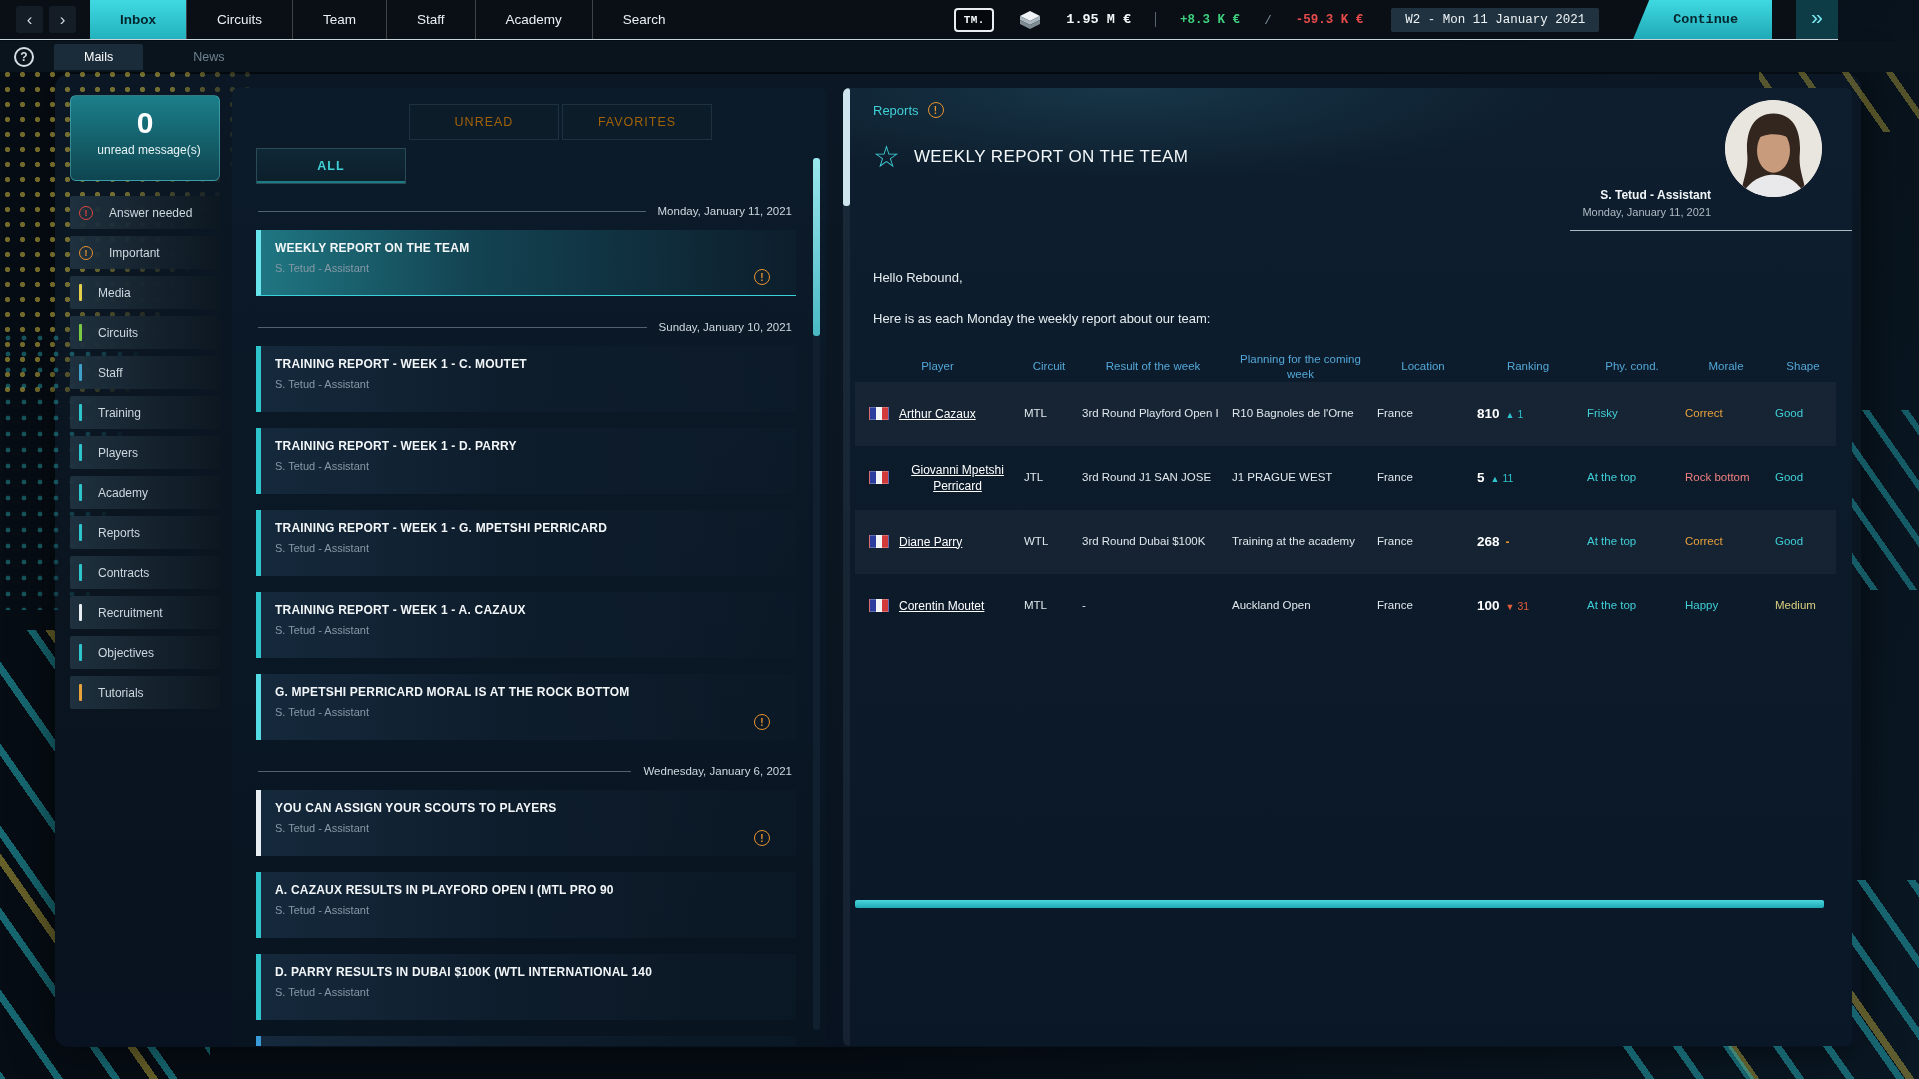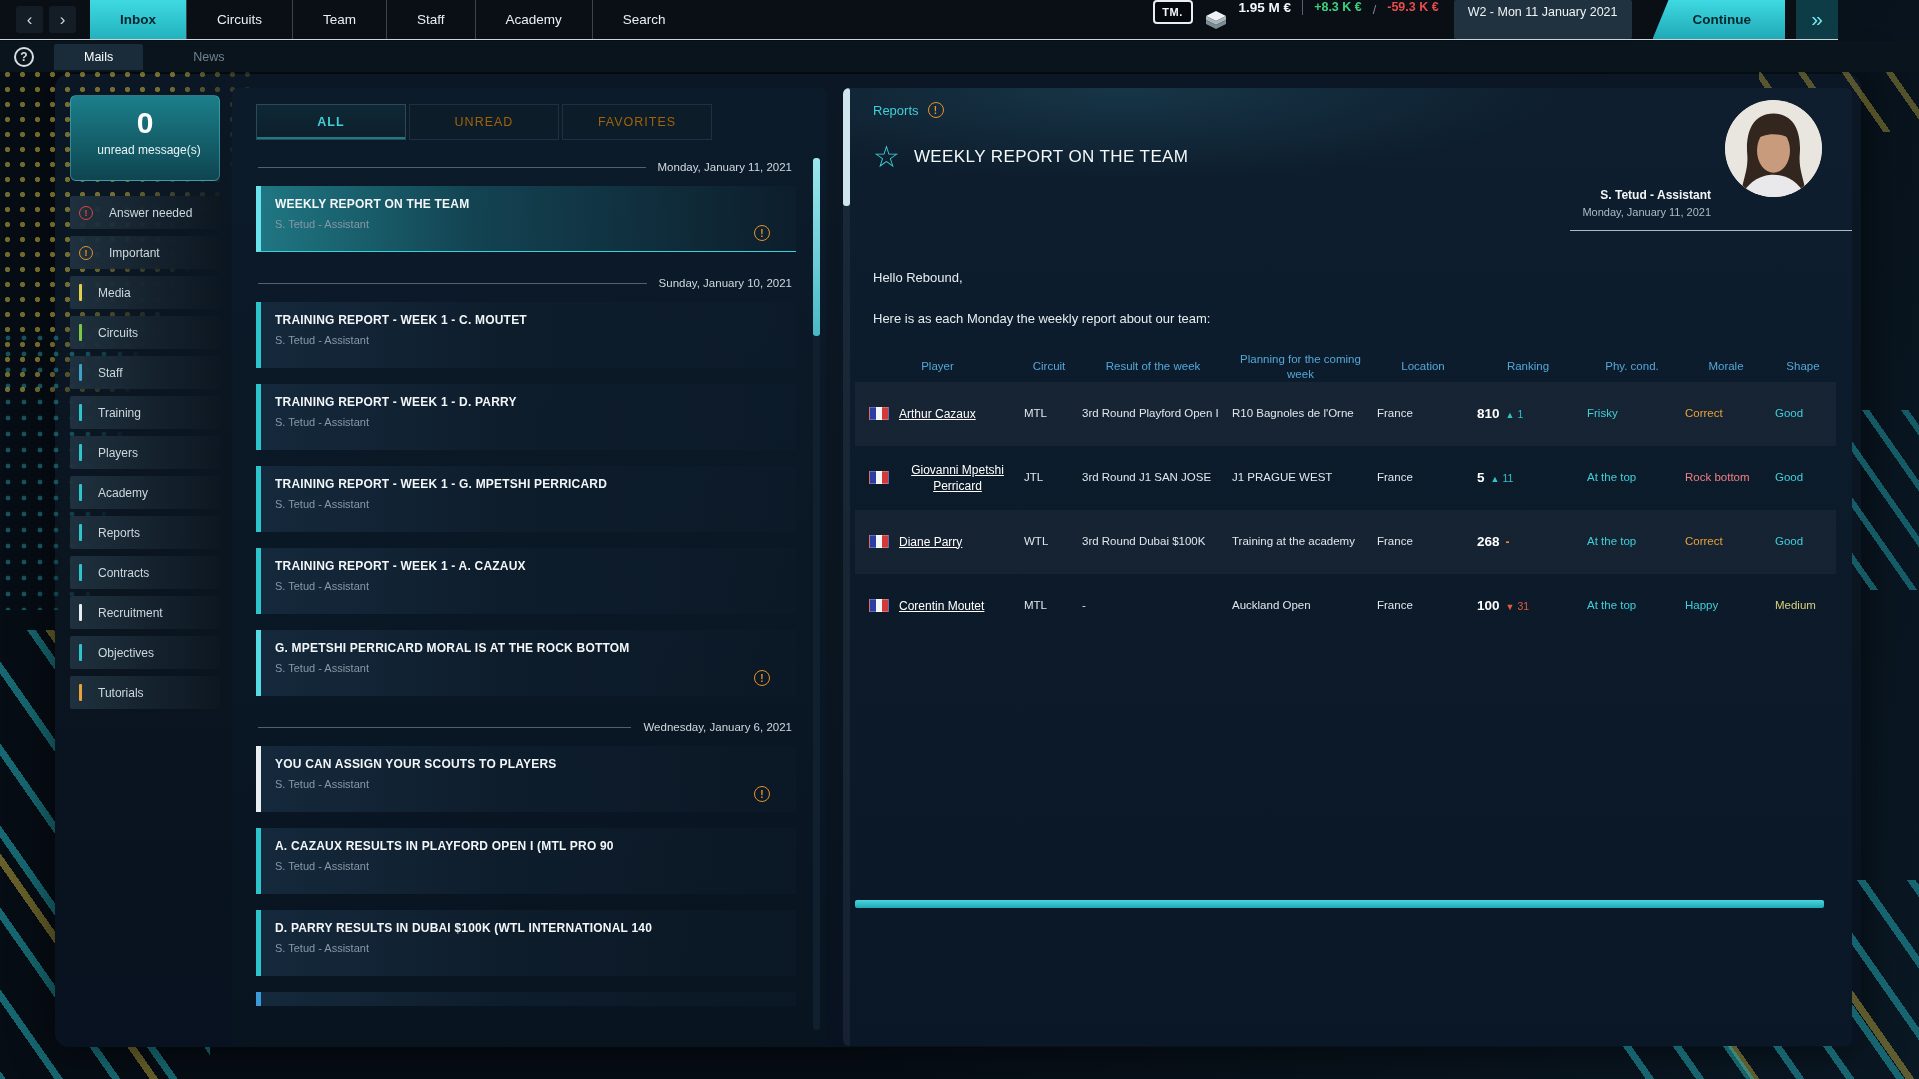--- a/index.html
+++ b/index.html
@@ -73,7 +73,7 @@
     background:linear-gradient(180deg,#3fd9e2,#22b2be);
     color:#05242b; font-weight:bold; border-left:none;
   }
-  .tb-right { margin-left:auto; display:flex; gap:11px; }
+  .tb-right { margin-left:auto; display:flex; align-items:center; gap:24px;font-family:Liberation Mono, monospace; }
   .tm-logo {
     width:40px; height:24px; border:2px solid #e8eef2; border-radius:4px;
     background:#05090d; color:#f4f8fa; font-weight:bold; font-size:11px;

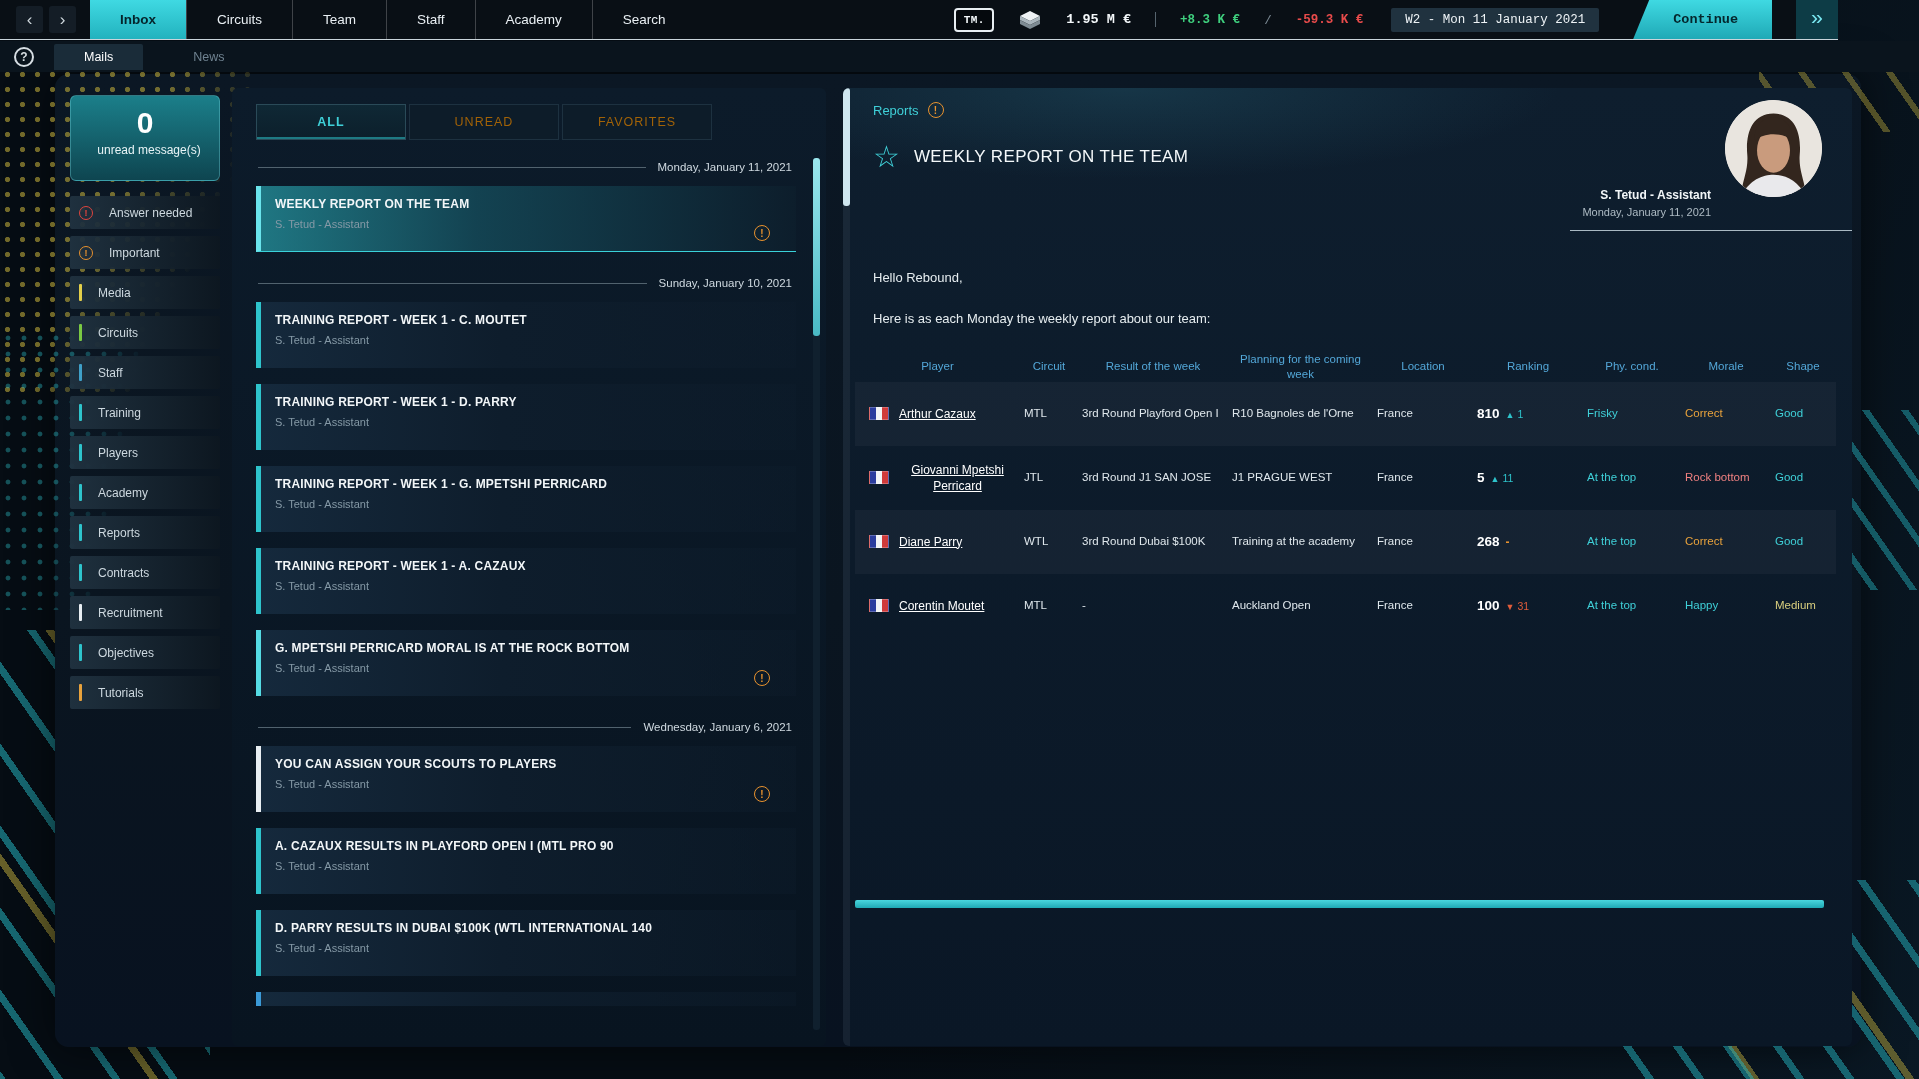--- a/index.html
+++ b/index.html
@@ -170,7 +170,7 @@
   .mtab.active {
     color:#3fd0d8; font-weight:bold;
     background:linear-gradient(180deg,#0f2835,#0c1f2b);
-    border-color:#2a4a58; box-shadow:inset 0 -2px 0 rgba(46,196,204,0.55);
+    border-color:#2a4a58; box-shadow:inset 0 -2px 0 rgba(46,196,204,0.55);margin-top:44px;
   }
   .mlist { margin-top:12px; padding:0 30px 0 24px; display:flex; flex-direction:column; }
   .msep { display:flex; align-items:center; height:22px; margin:4px 4px 8px 2px; }

